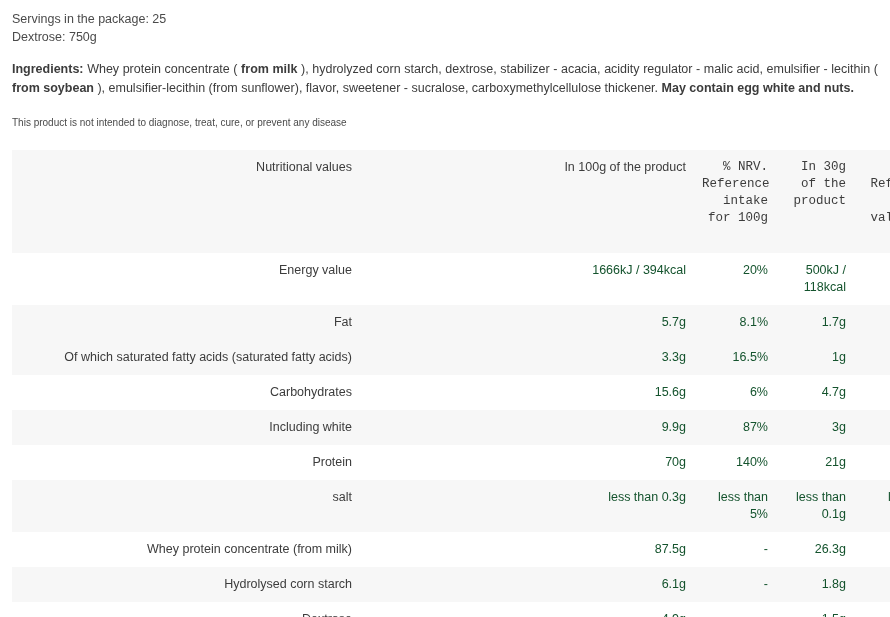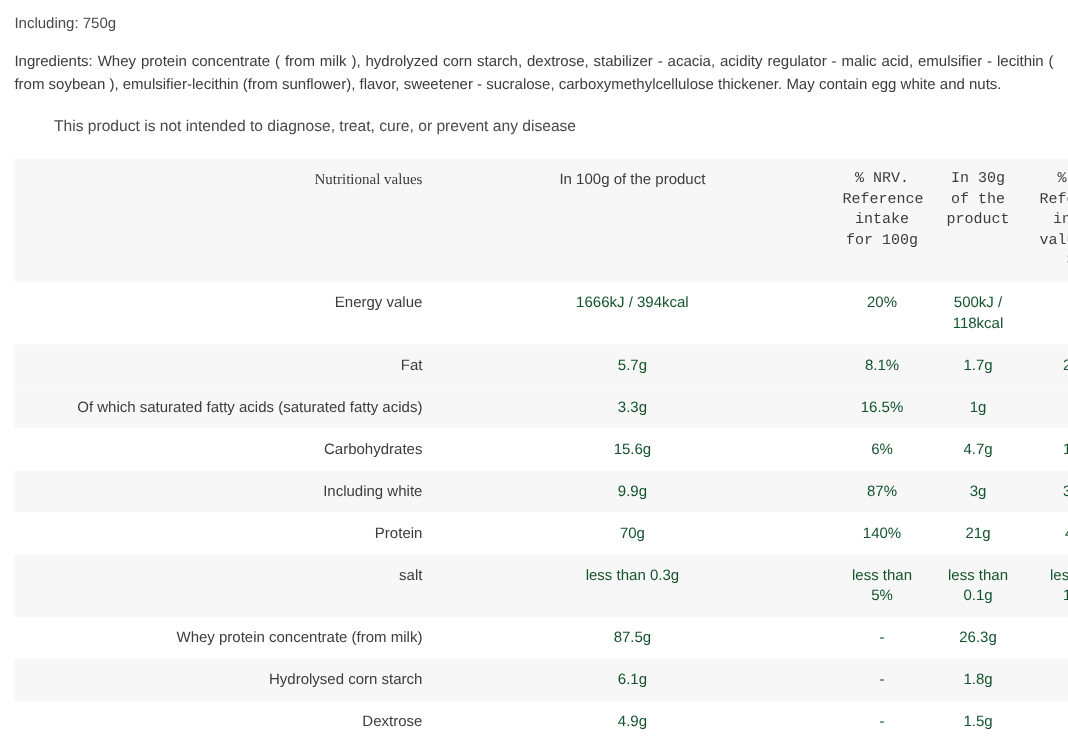--- a/index.html
+++ b/index.html
@@ -80,6 +80,7 @@
 
 <div class="page">
 
+  <div class="meta-line">Servings in the package: 25</div>
   <div class="meta-line">Including: 750g</div>
 
   <div class="ingredients"><b>Ingredients:</b><span> Whey protein concentrate ( </span><b>from milk</b><span> ), hydrolyzed corn starch, dextrose, stabilizer - acacia, acidity regulator - malic acid, emulsifier - lecithin ( </span><b>from soybean</b><span> ), emulsifier-lecithin (from sunflower), flavor, sweetener - sucralose, carboxymethylcellulose thickener. </span><b>May contain egg white and nuts.</b></div>

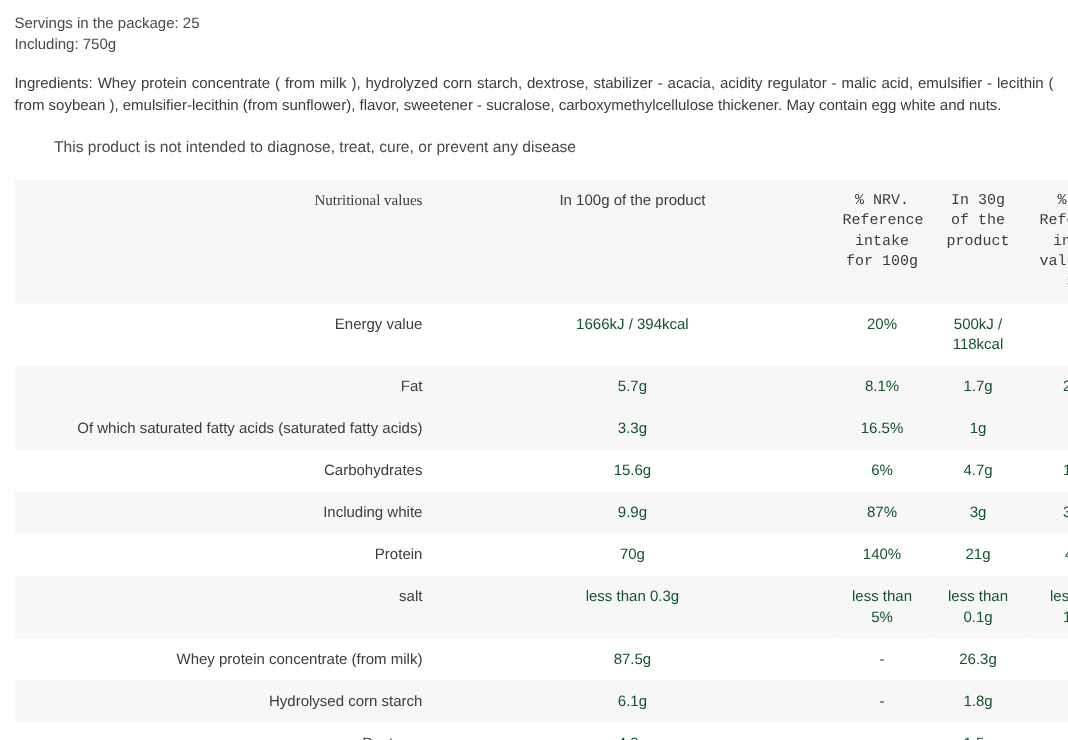--- a/index.html
+++ b/index.html
@@ -81,7 +81,7 @@
 <div class="page">
 
   <div class="meta-line">Servings in the package: 25</div>
-  <div class="meta-line">Including: 750g</div>
+  <div class="meta-line">Dextrose: 750g</div>
 
   <div class="ingredients"><b>Ingredients:</b><span> Whey protein concentrate ( </span><b>from milk</b><span> ), hydrolyzed corn starch, dextrose, stabilizer - acacia, acidity regulator - malic acid, emulsifier - lecithin ( </span><b>from soybean</b><span> ), emulsifier-lecithin (from sunflower), flavor, sweetener - sucralose, carboxymethylcellulose thickener. </span><b>May contain egg white and nuts.</b></div>
 

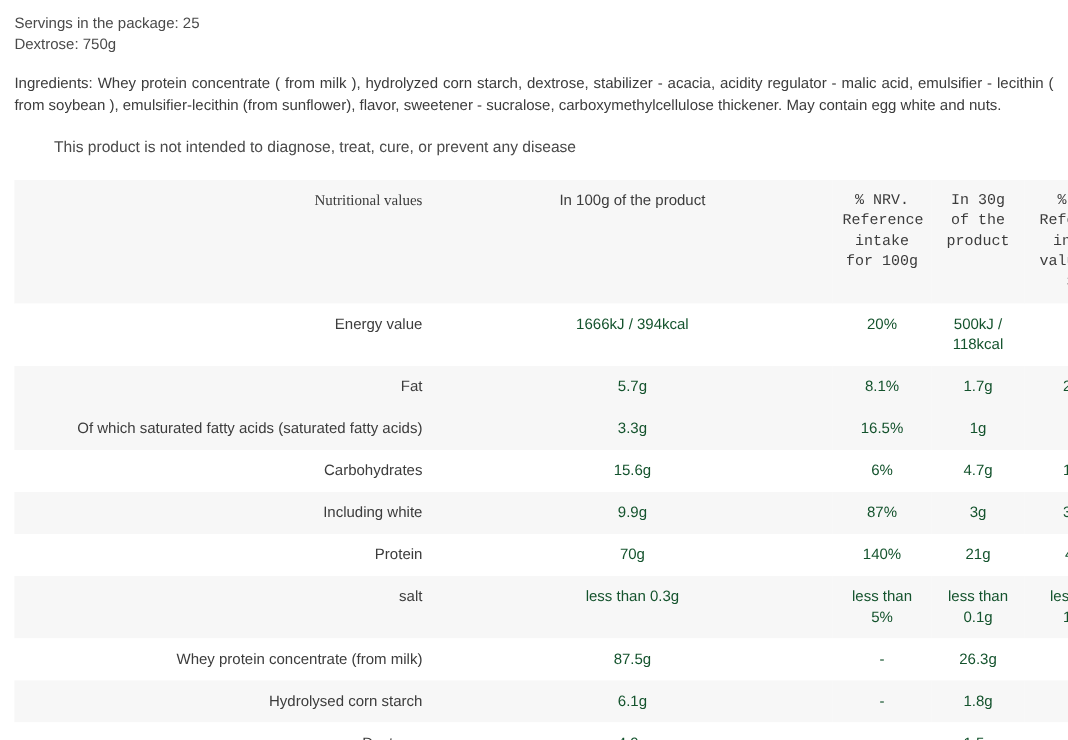--- a/index.html
+++ b/index.html
@@ -32,7 +32,7 @@
     text-align: justify;
     color: #3c3c3c;
   }
-  .ingredients b, .bold { font-weight: normal; }
+  .ingredients b, .bold { font-weight: bold; }
   .disclaimer {
     margin-top: 16px;
     font-size: 13px;

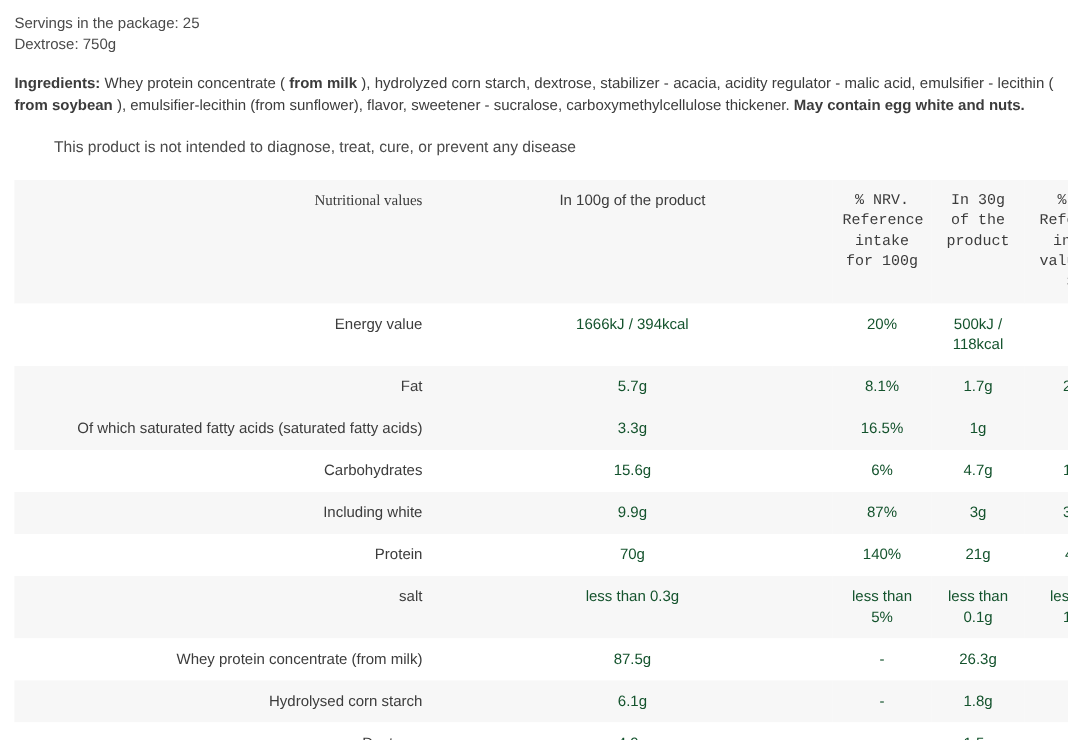--- a/index.html
+++ b/index.html
@@ -35,10 +35,9 @@
   .ingredients b, .bold { font-weight: bold; }
   .disclaimer {
     margin-top: 16px;
-    font-size: 13px;
+    font-size: 10px;
     line-height: 18px;
     color: #4a4a4a;
-    margin-left: 33px;
   }
   table.nutri {
     margin-top: 18px;

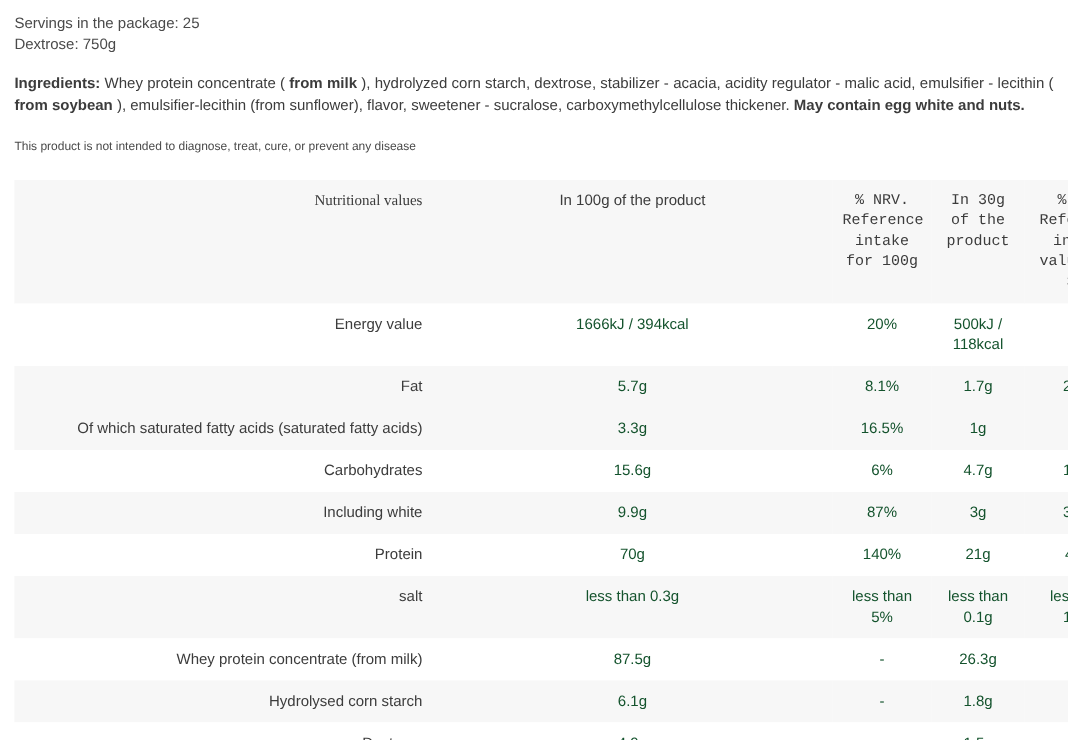--- a/index.html
+++ b/index.html
@@ -67,7 +67,7 @@
     color: #3c3c3c;
     background: #f7f7f7;
   }
-  thead .col-label { vertical-align: bottom; padding-bottom: 10px; font-family: Liberation Serif, serif; }
+  thead .col-label { vertical-align: bottom; padding-bottom: 10px; }
   thead .col-100 { vertical-align: bottom; padding-bottom: 10px; }
   thead .hdr-small { vertical-align: top; font-family: Liberation Mono, monospace; }
 

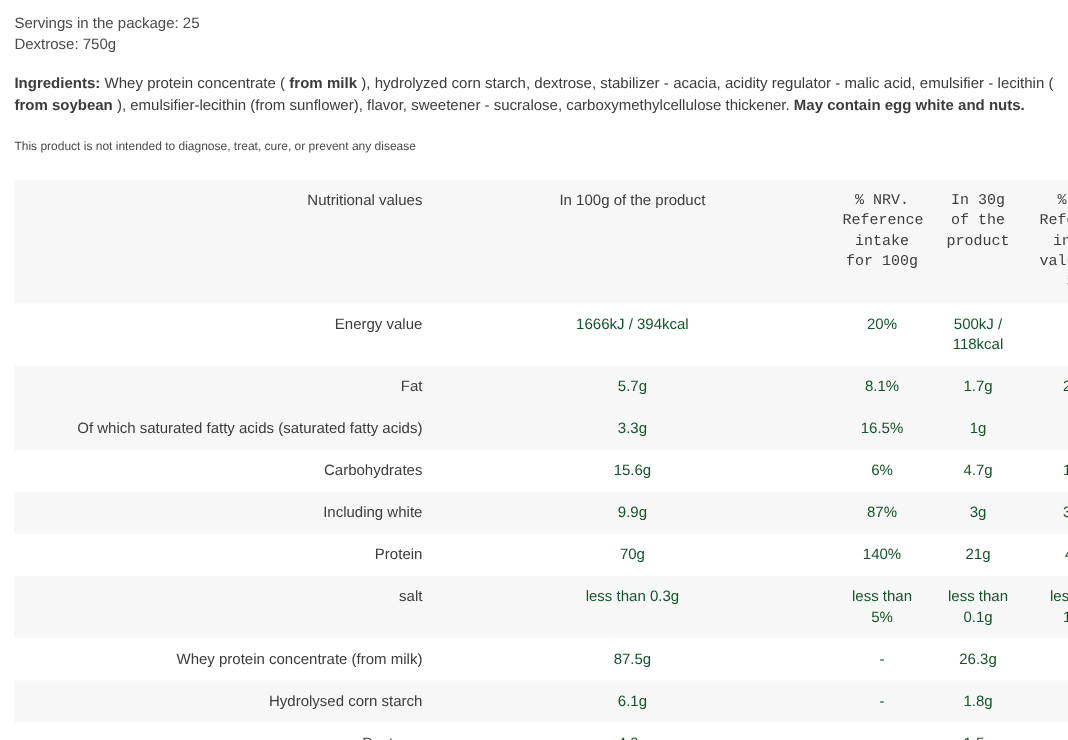--- a/index.html
+++ b/index.html
@@ -51,7 +51,7 @@
     padding: 9px 8px 9px 8px;
     line-height: 17px;
     font-weight: normal;
-    text-align: center;
+    text-align: right;
   }
   .col-label { width: 332px; text-align: right !important; }
   .col-100 { width: 318px; }

